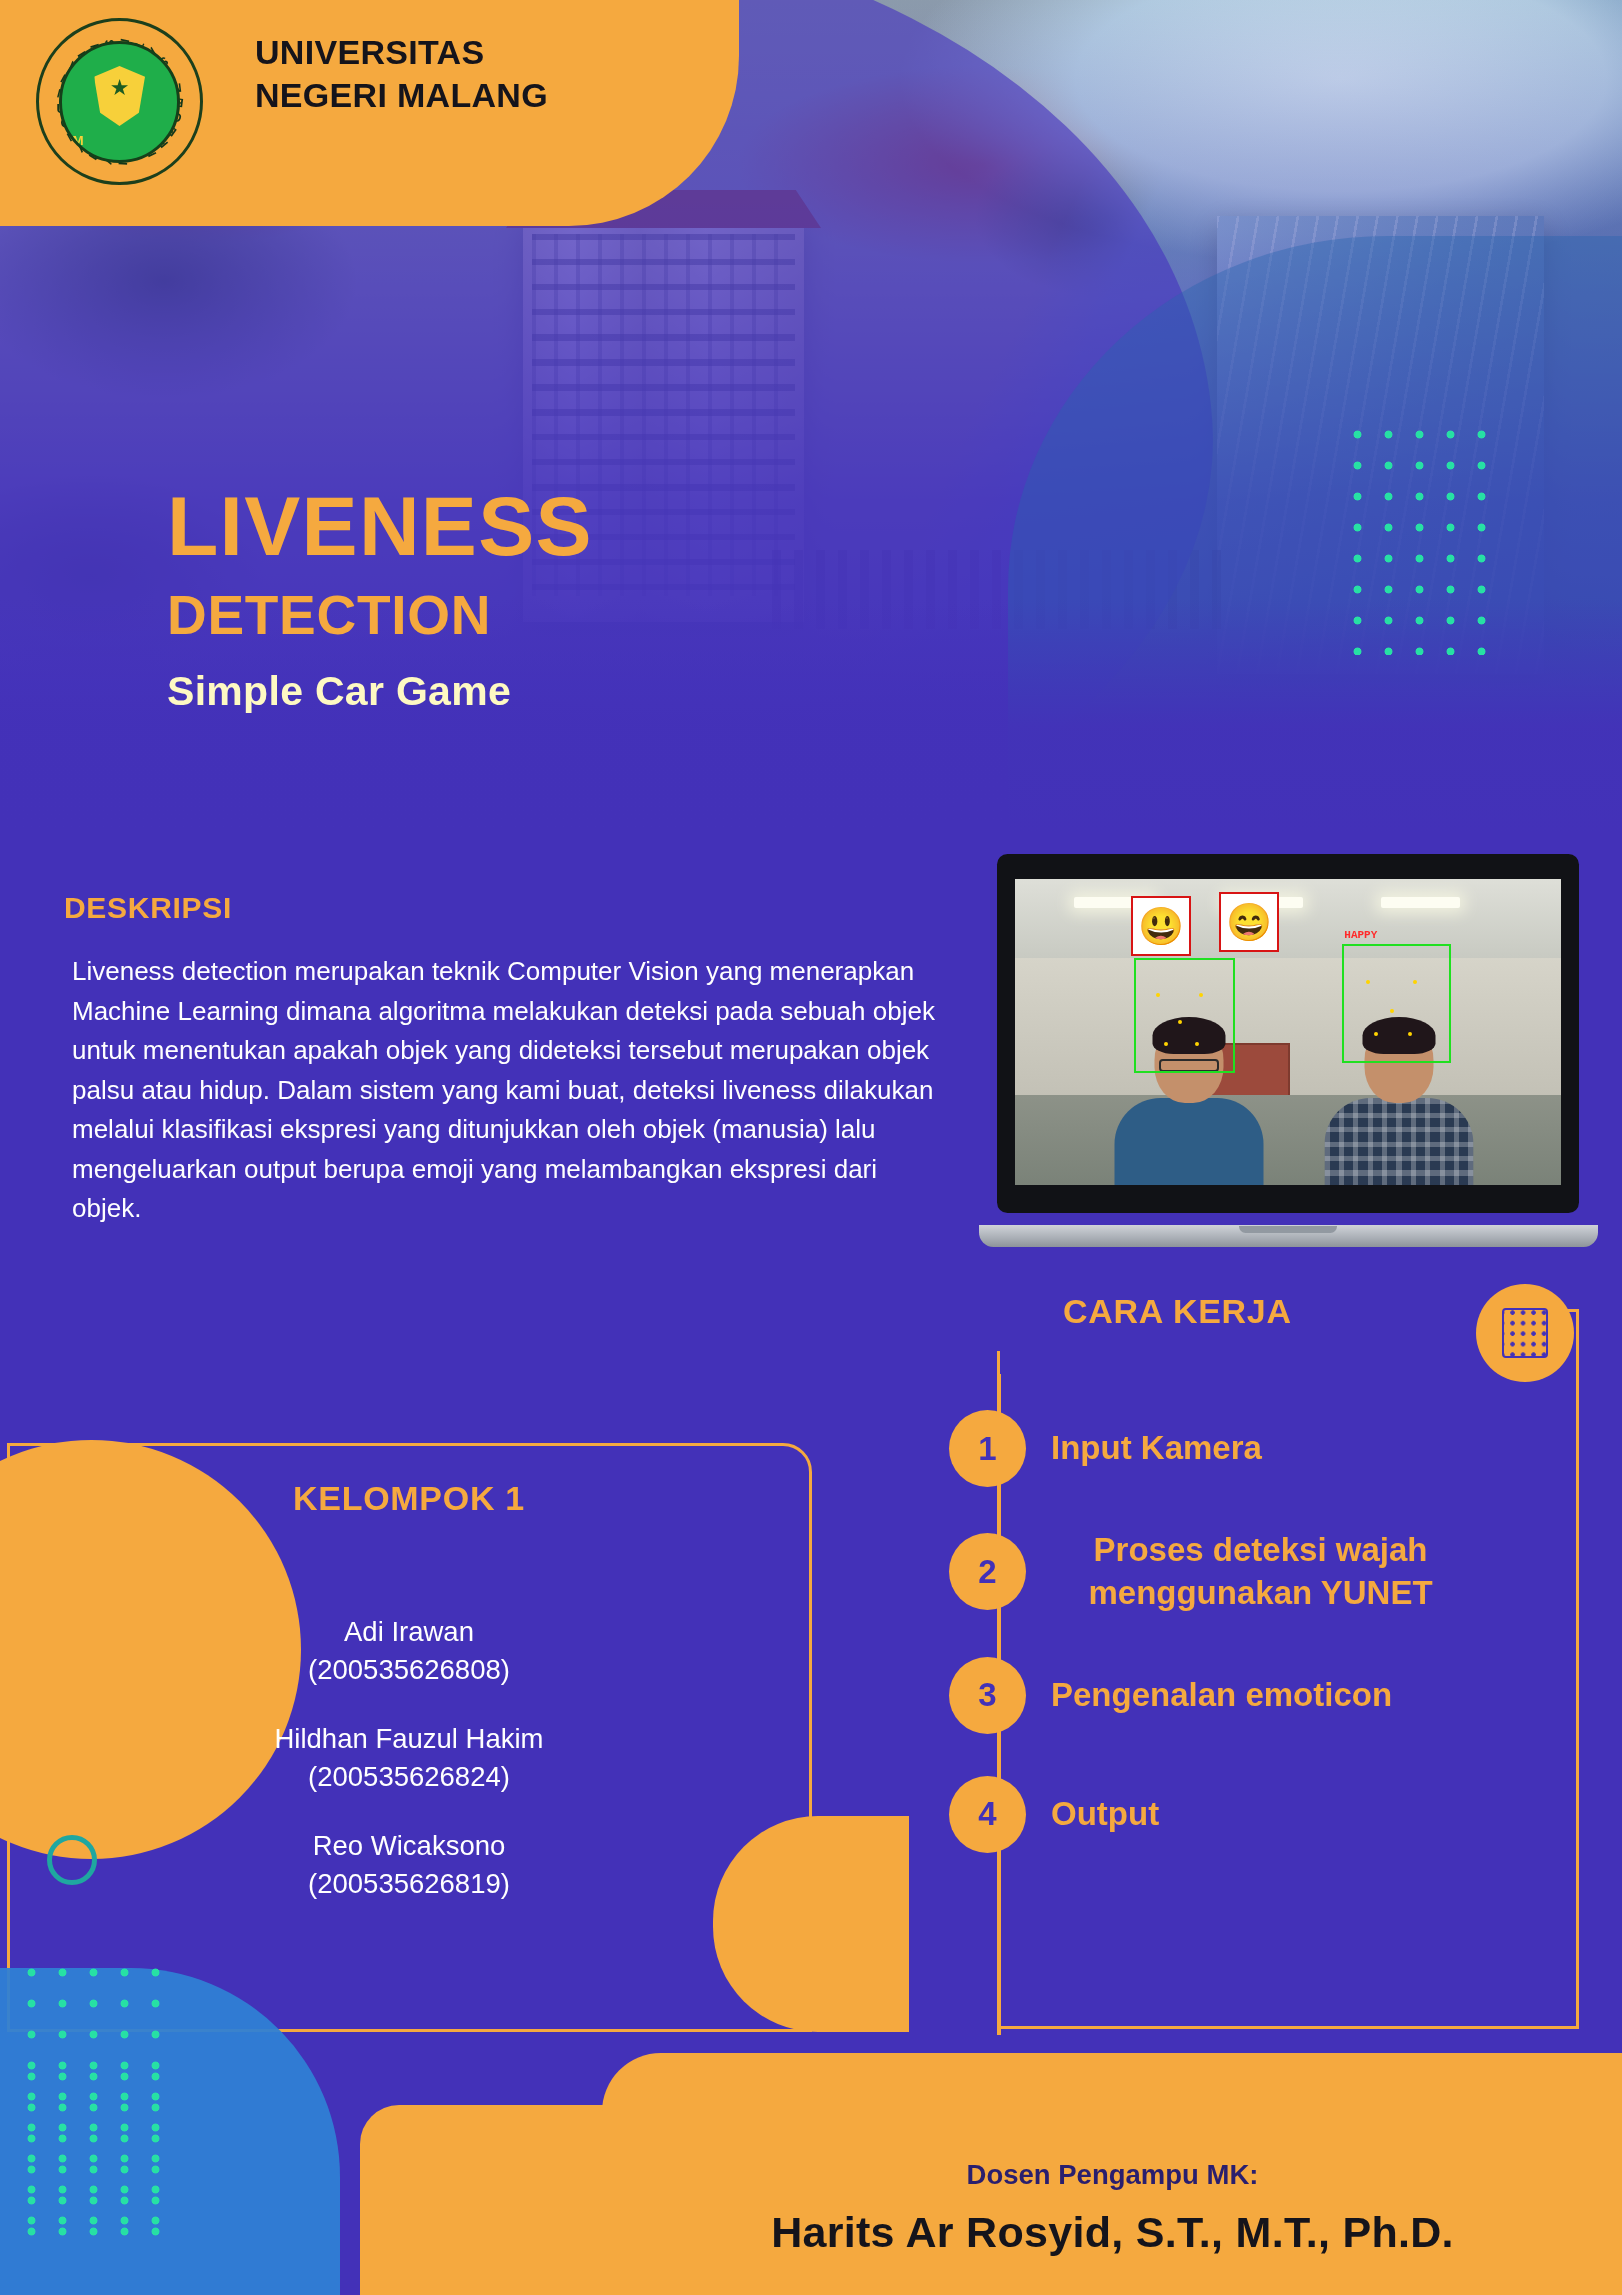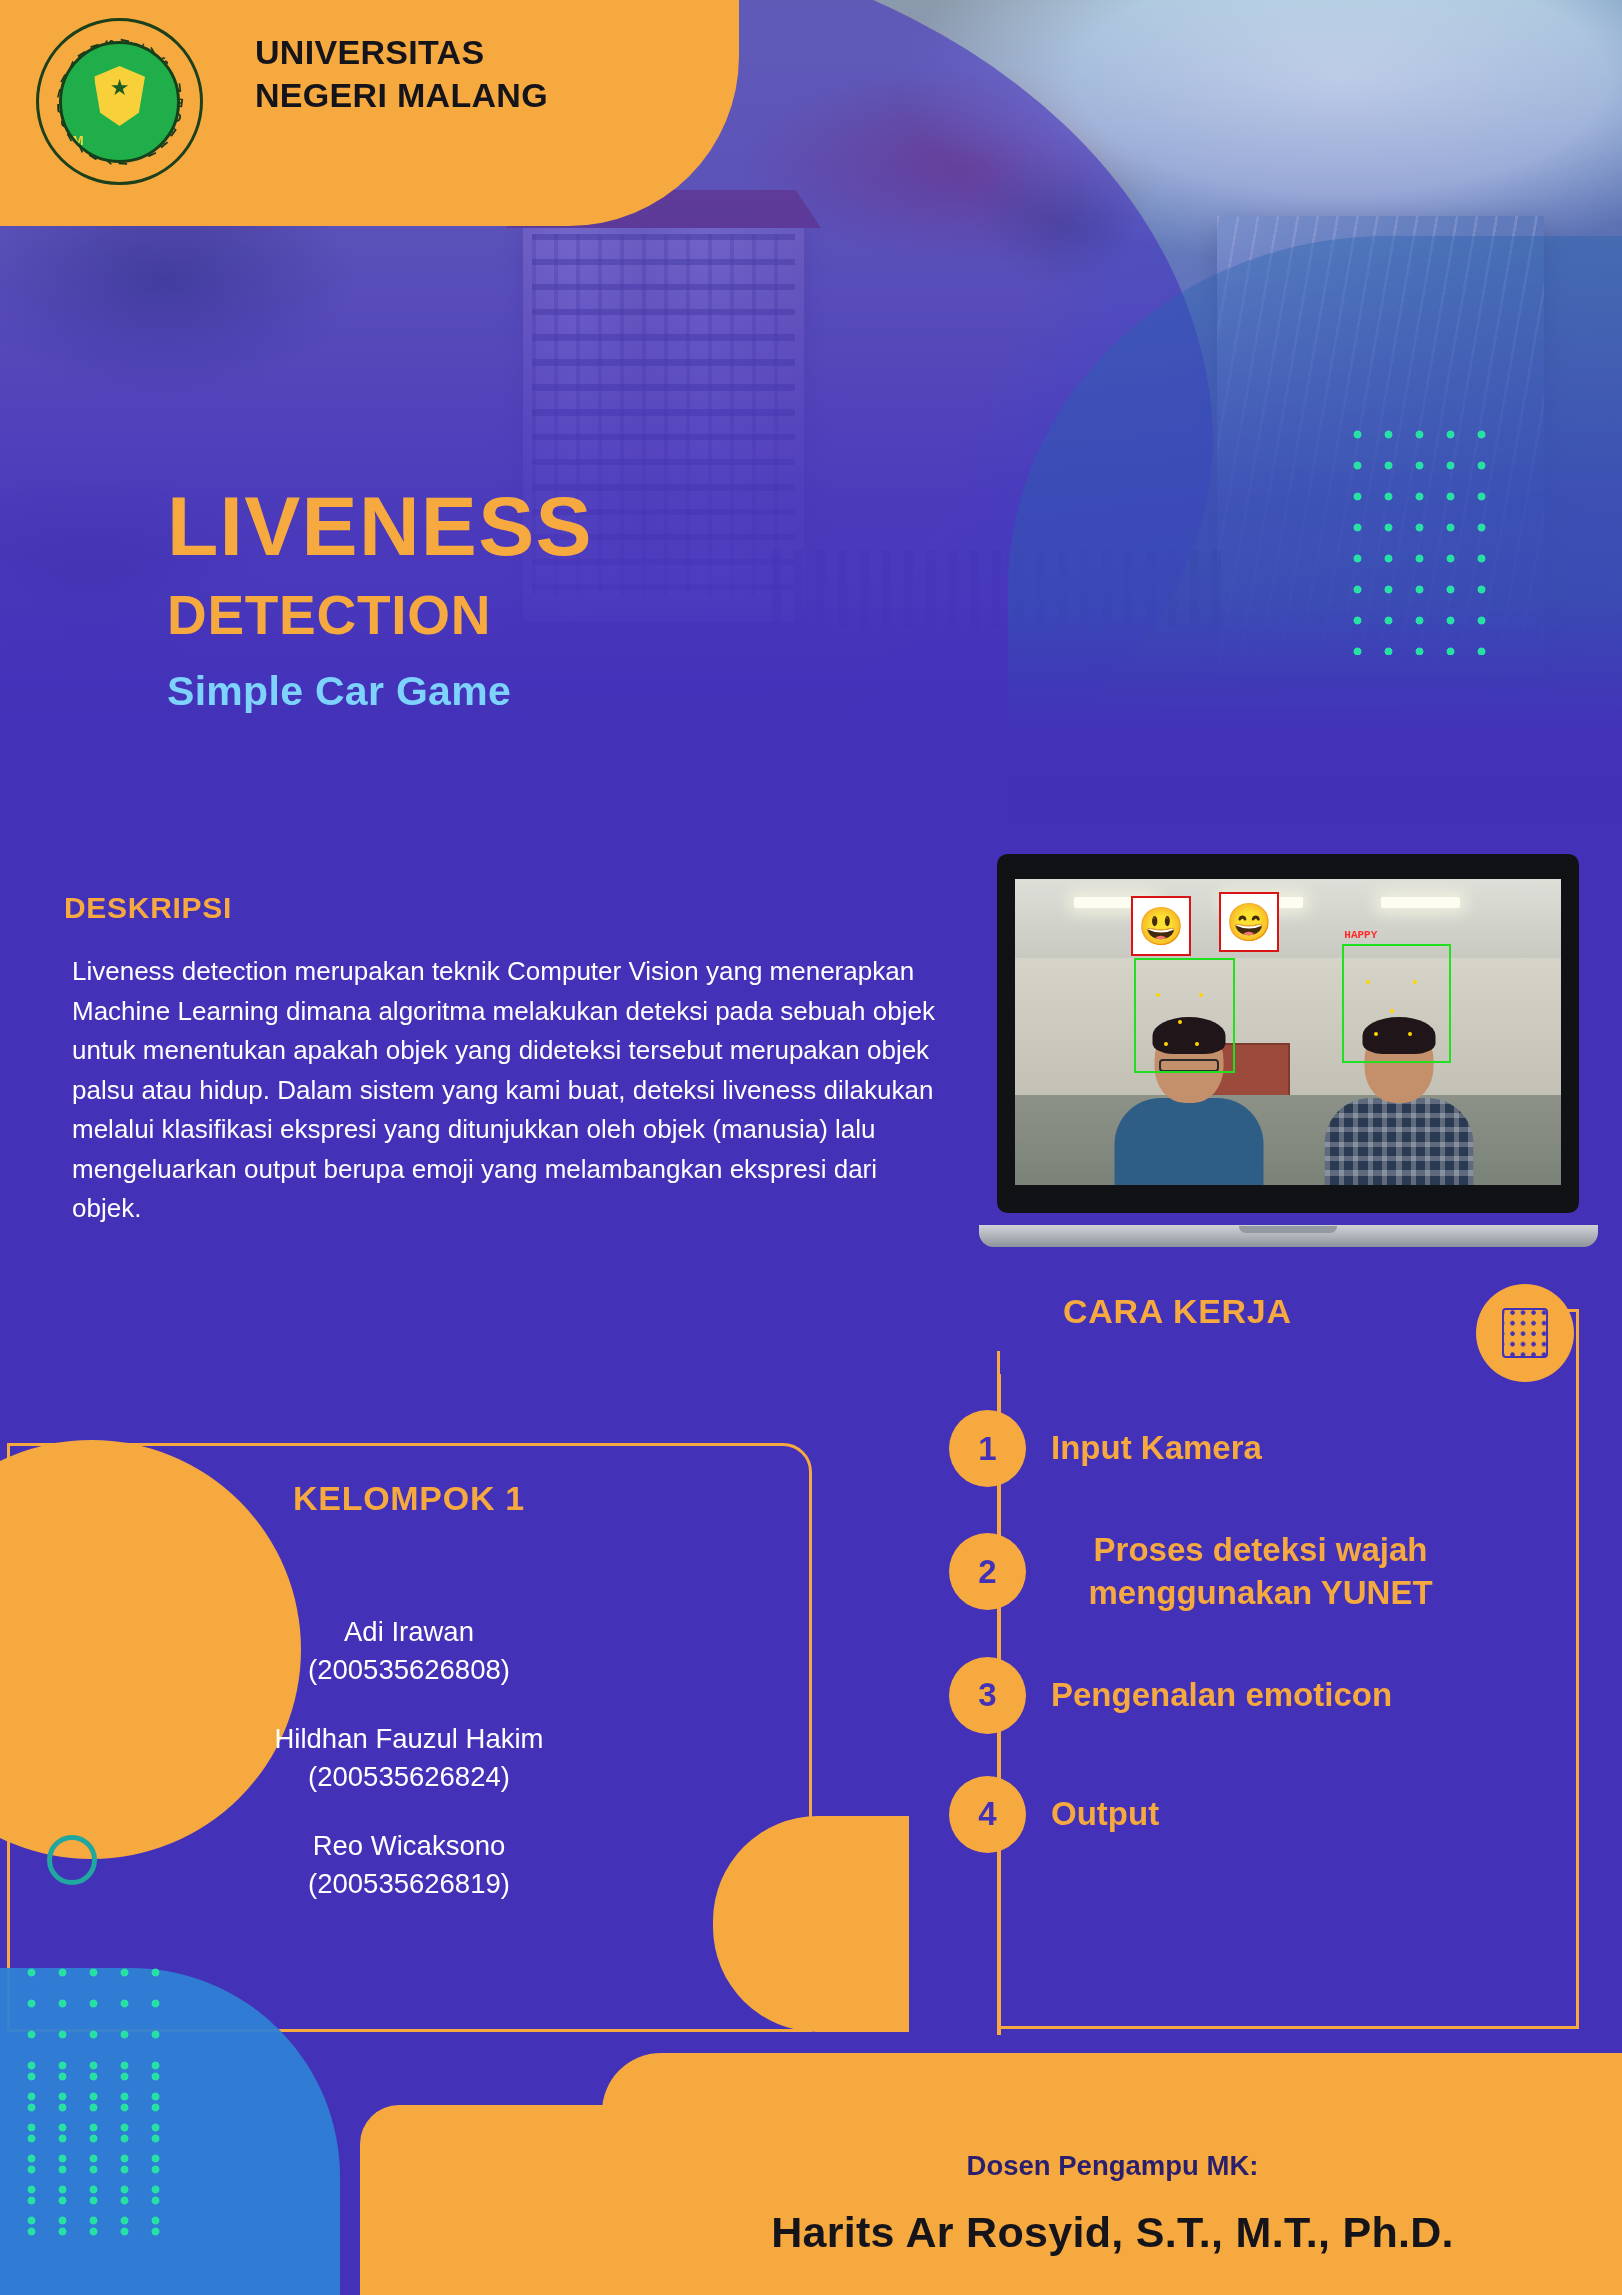--- a/index.html
+++ b/index.html
@@ -239,7 +239,7 @@
     margin-top: 19.6px;
   }
   .title-third {
-    color: #7dd3fc;
+    color: #fef9c3;
     font-size: 41px;
     font-weight: bold;
     letter-spacing: 0.3px;

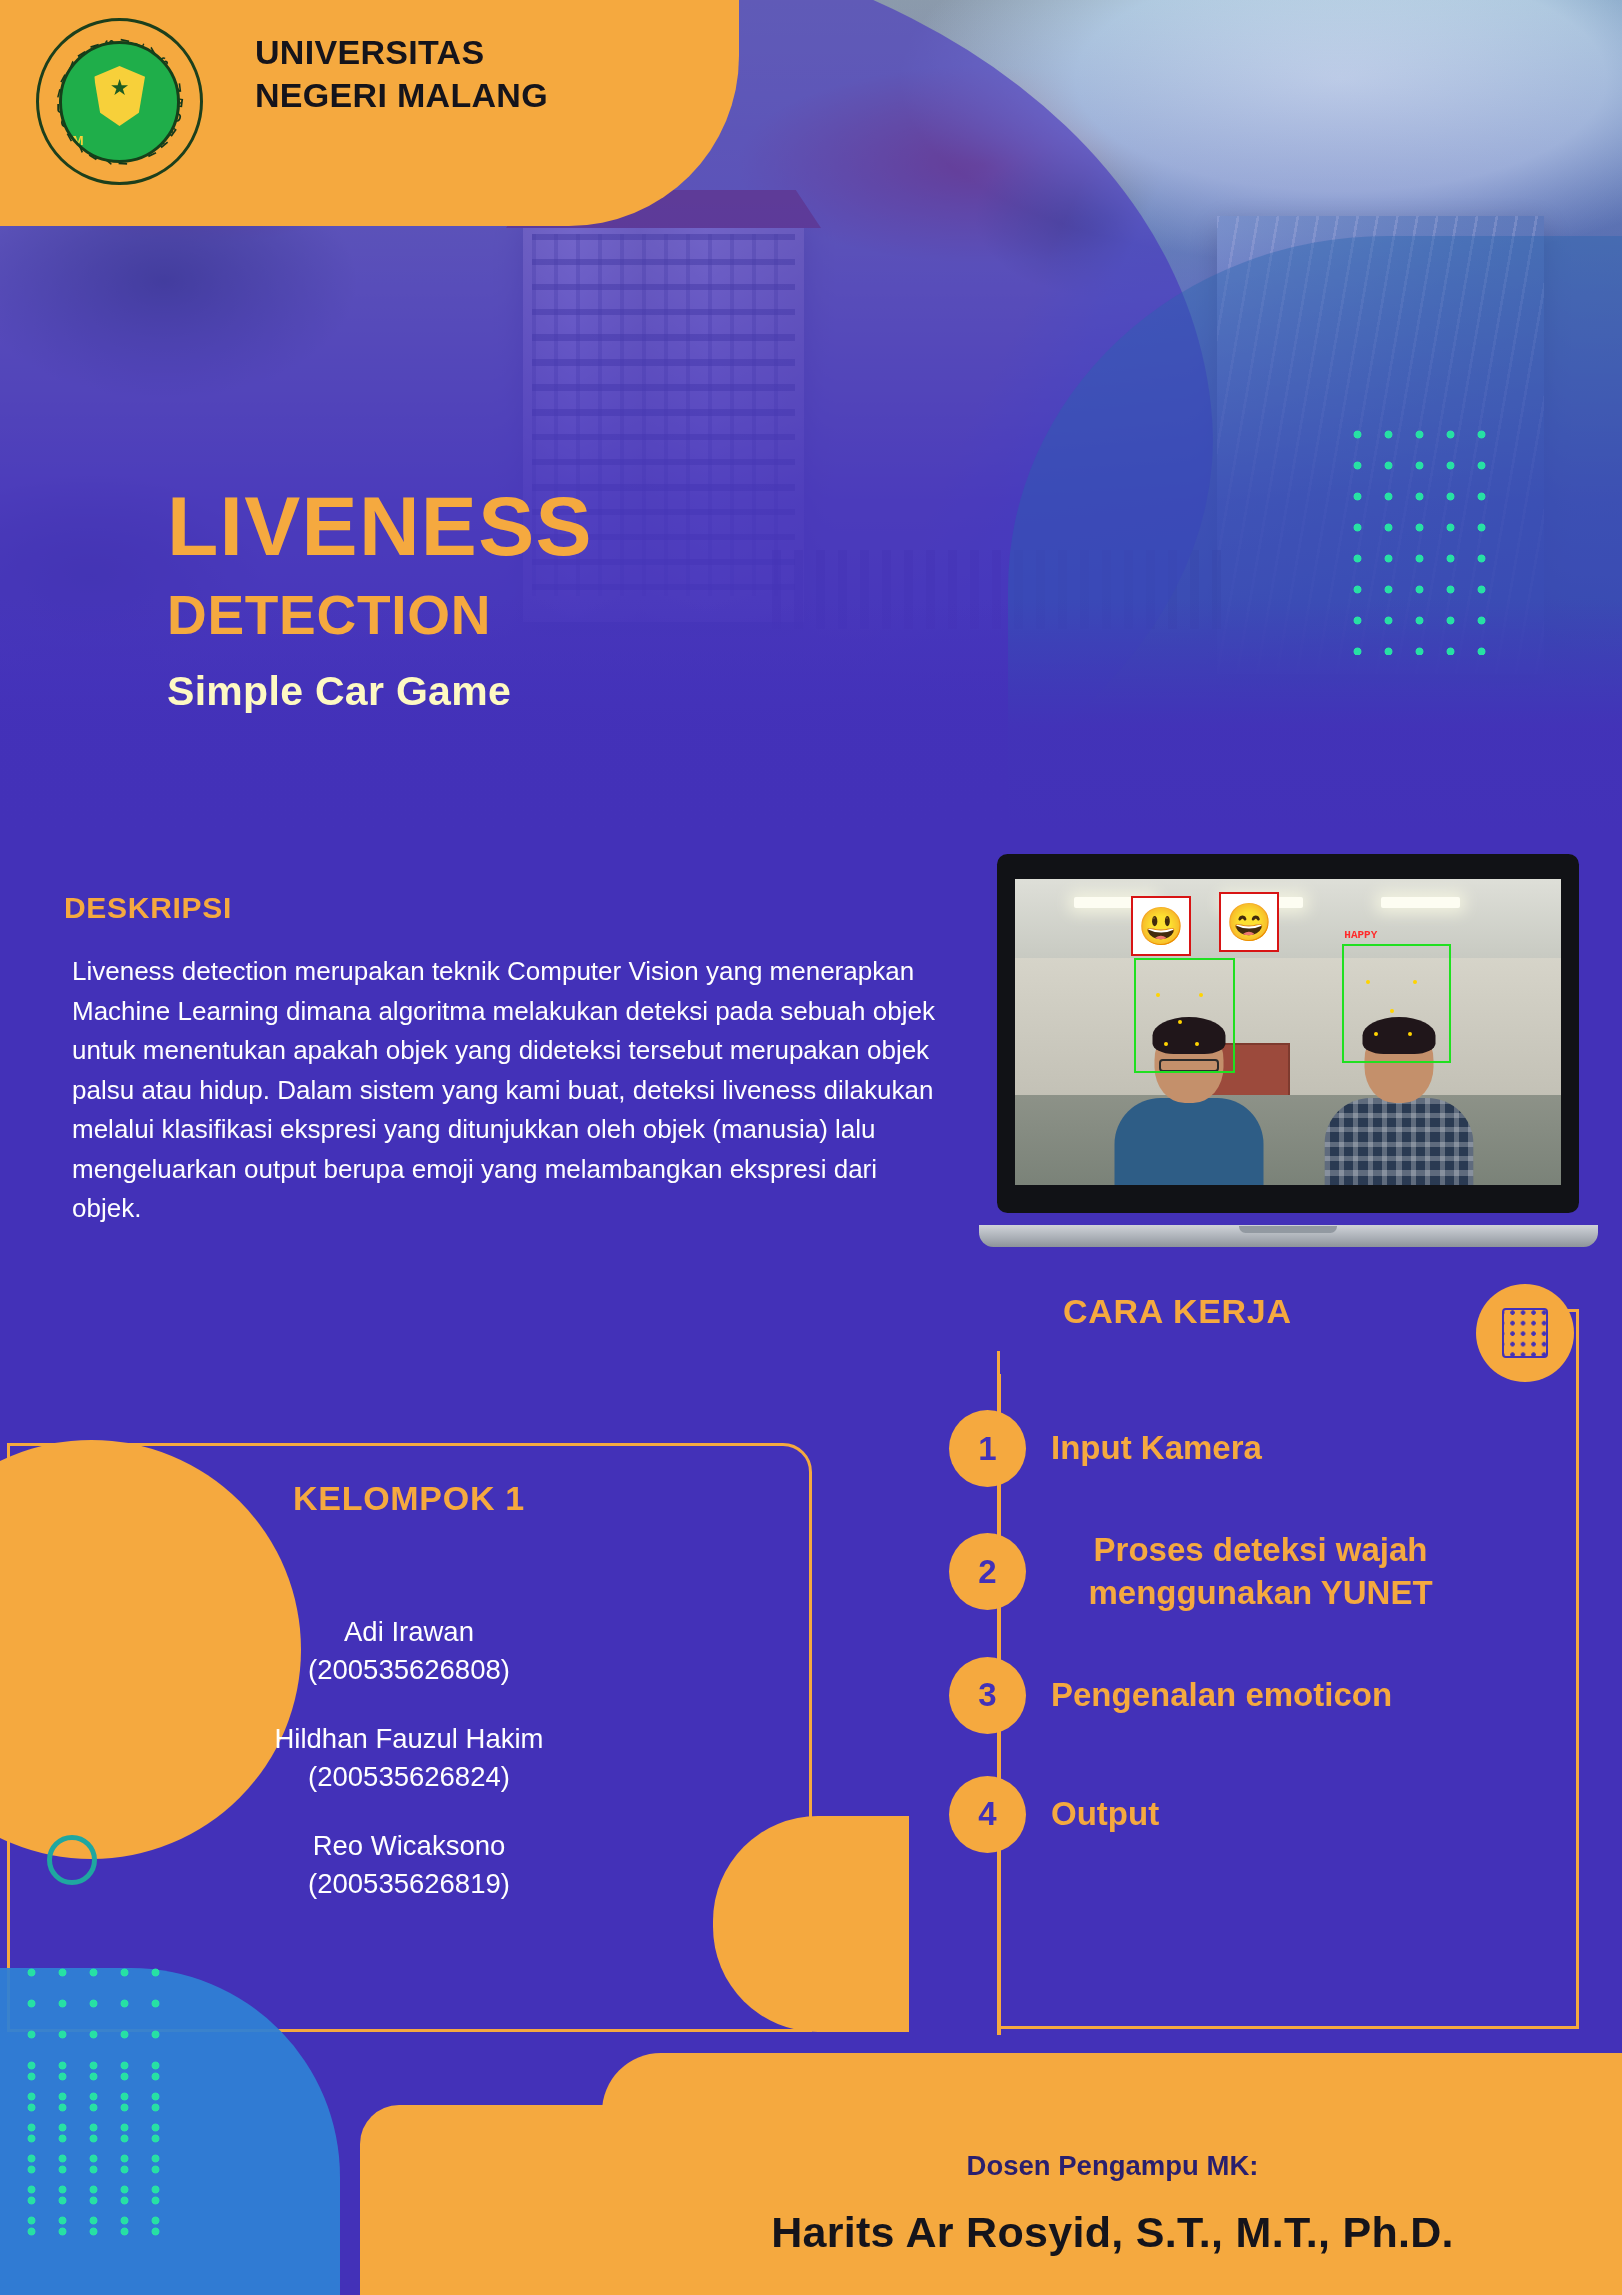--- a/index.html
+++ b/index.html
@@ -599,7 +599,7 @@
   }
   .footer-label {
     position: absolute;
-    right: 0; bottom: 113px;
+    right: 0; bottom: 104px;
     width: 1021px;
     text-align: center;
     color: #2a1f6e;

